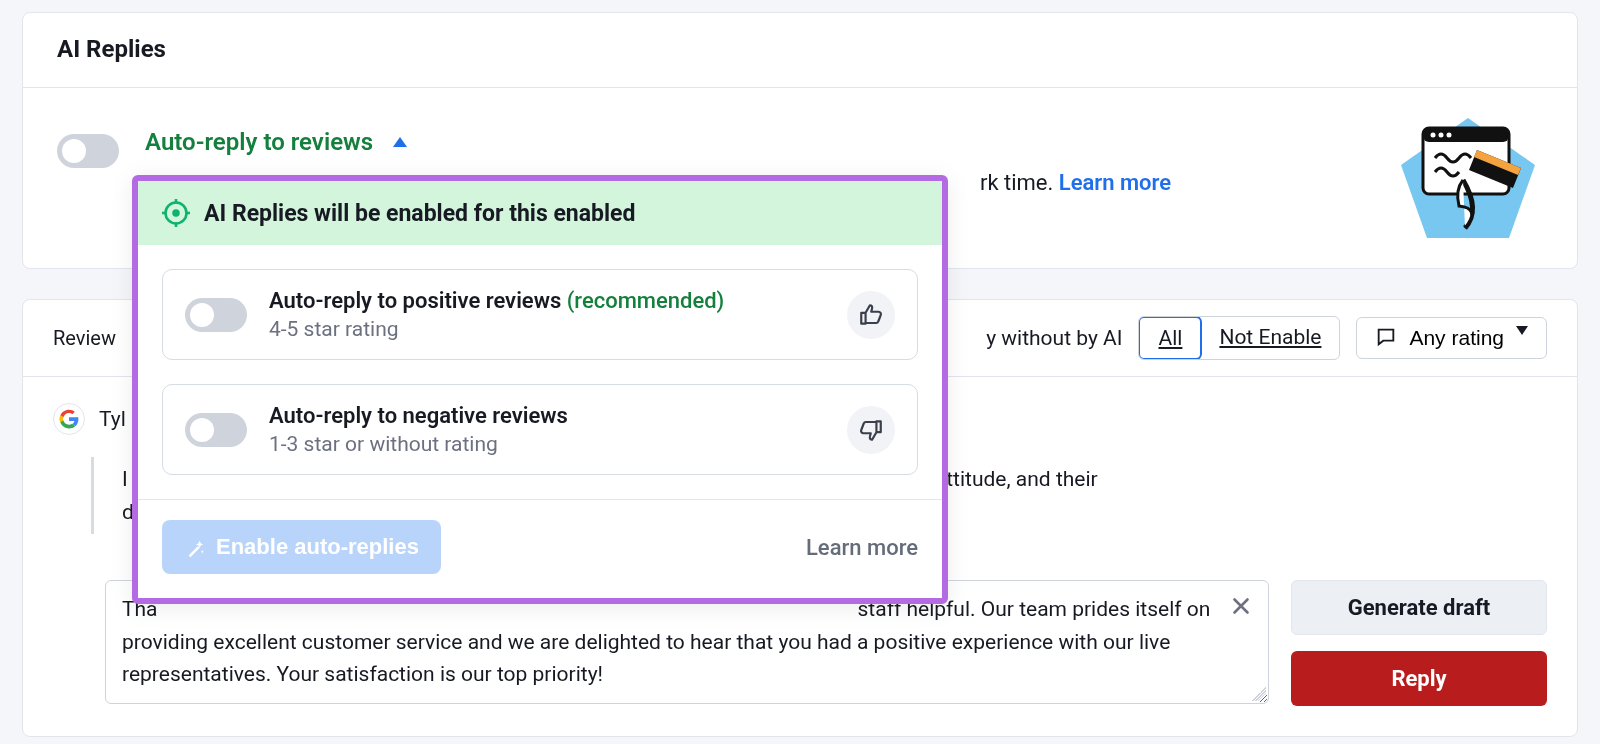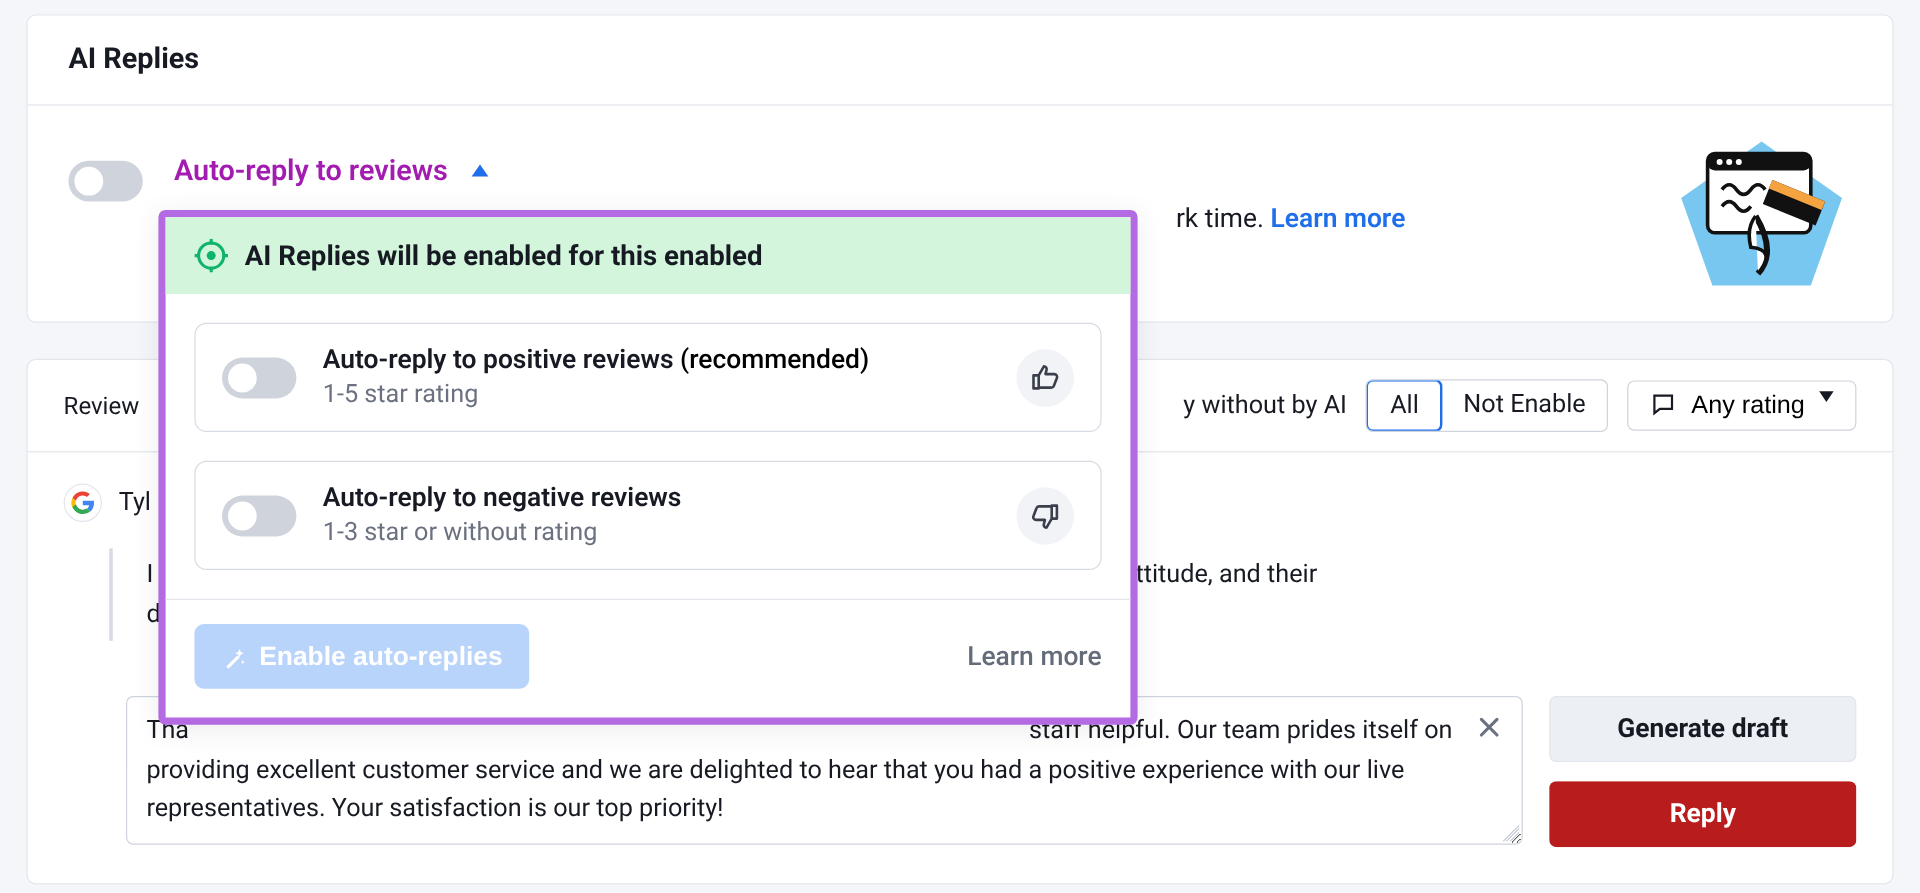--- a/index.html
+++ b/index.html
@@ -54,7 +54,7 @@
 
   .auto-reply-head {
     display:flex; align-items:center; gap:20px;
-    color:#a21caf; font-size:24px; font-weight:600;
+    color:#15803d; font-size:24px; font-weight:600;
     cursor:pointer;
   }
   .chev-up {

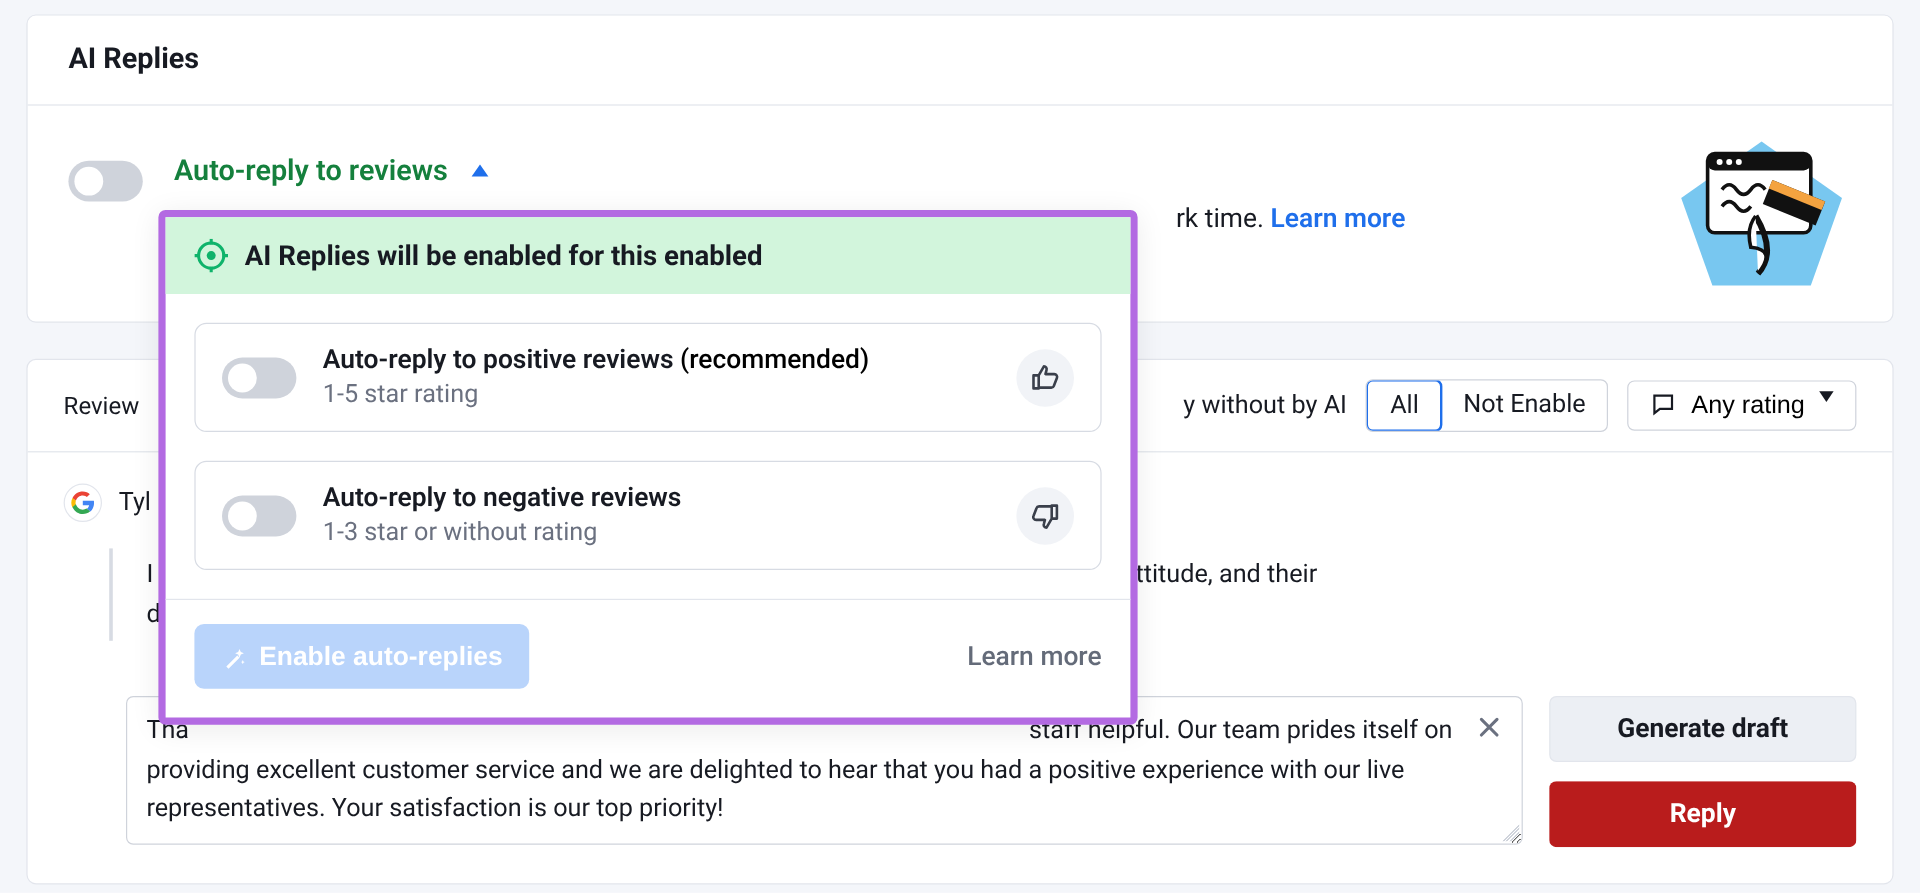--- a/index.html
+++ b/index.html
@@ -100,7 +100,7 @@
   }
   .opt-text { flex:1; }
   .opt-title { font-size:22px; font-weight:600; }
-  .opt-title .rec { color:#000000; font-weight:500; }
+  .opt-title .rec { color:#15803d; font-weight:500; }
   .opt-sub { color:#6b7180; font-size:21px; margin-top:4px; }
   .thumb-bubble {
     width:48px;height:48px;border-radius:50%;

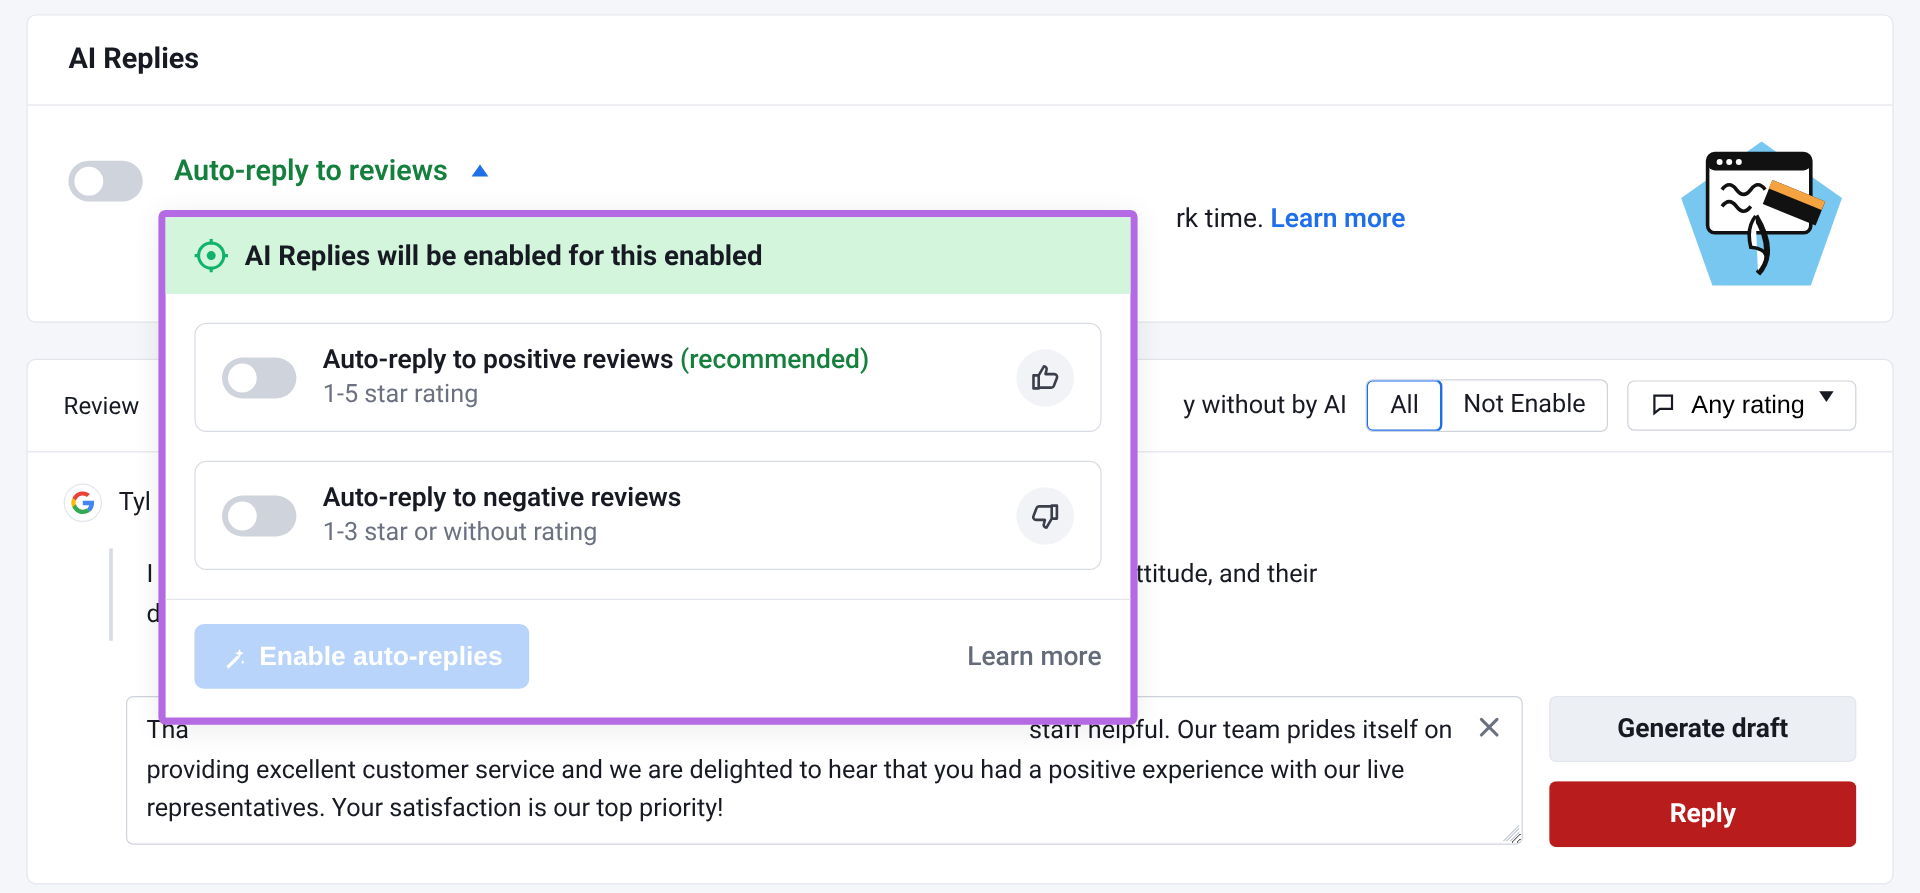--- a/index.html
+++ b/index.html
@@ -282,7 +282,7 @@
           <span>Auto-reply to positive reviews</span>
           <span class="rec"> </span><span class="rec">(recommended)</span>
         </div>
-        <div class="opt-sub">1-5 star rating</div>
+        <div class="opt-sub">4-5 star rating</div>
       </div>
       <div class="thumb-bubble">
         <svg width="26" height="26" viewBox="0 0 24 24">

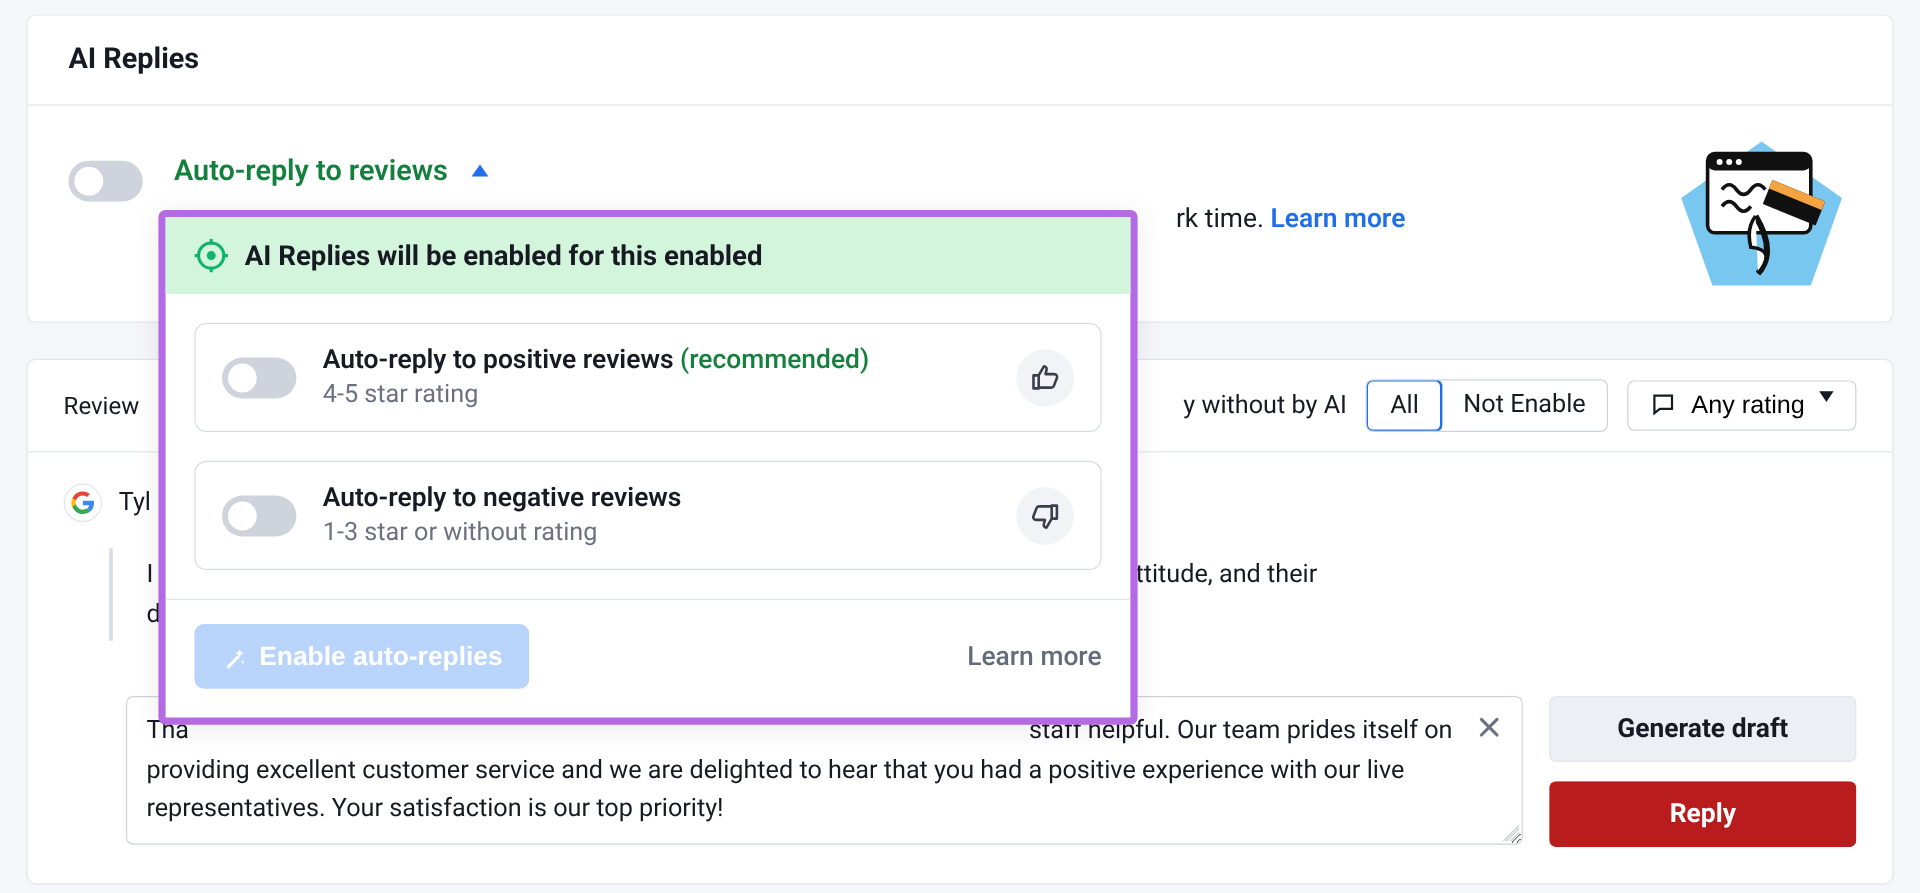--- a/index.html
+++ b/index.html
@@ -145,7 +145,7 @@
     display:flex; border:1px solid #cfd3db; border-radius:6px; overflow:hidden;
   }
   .seg div {
-    padding:8px 18px; font-size:21px; cursor:pointer;
+    padding:8px 18px; font-size:21px; cursor:pointer;text-decoration:underline;
   }
   .seg .active {
     border:2px solid #1f6feb;

